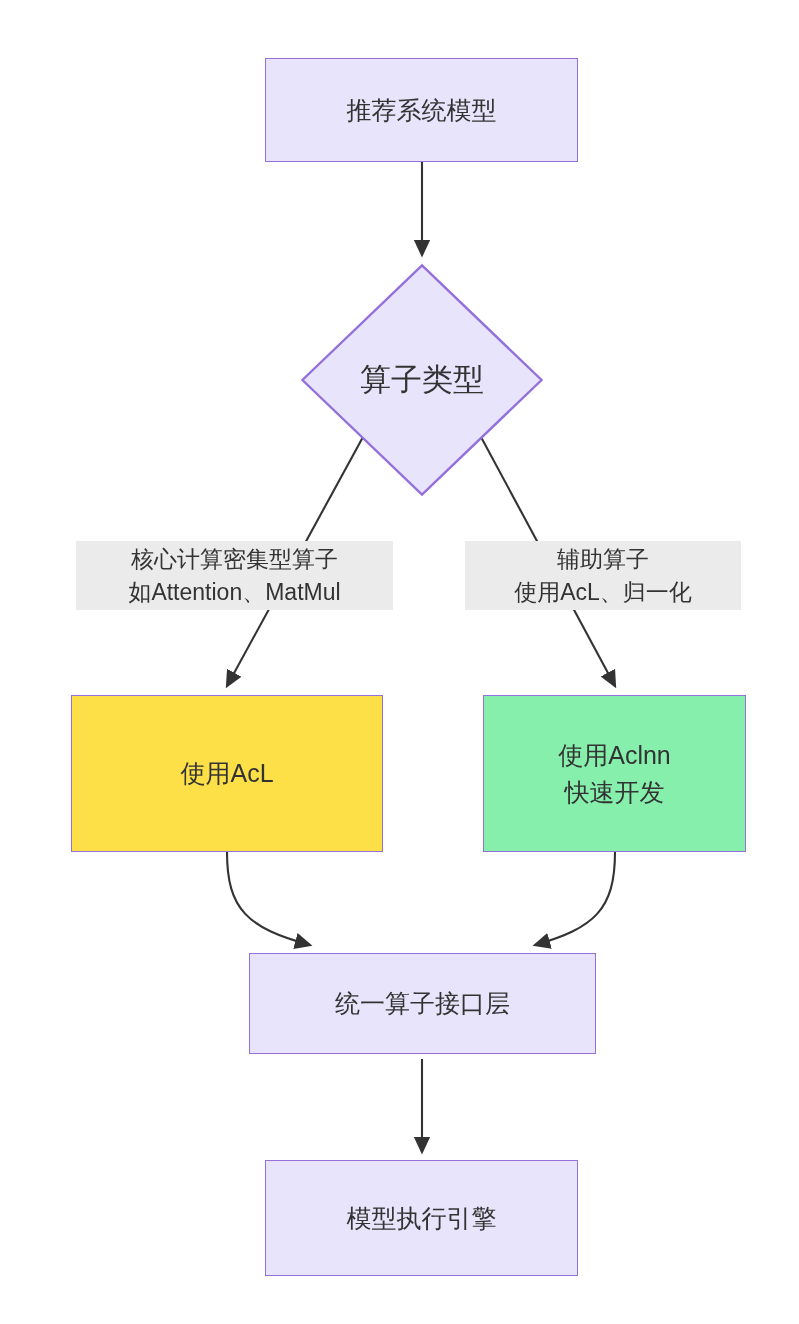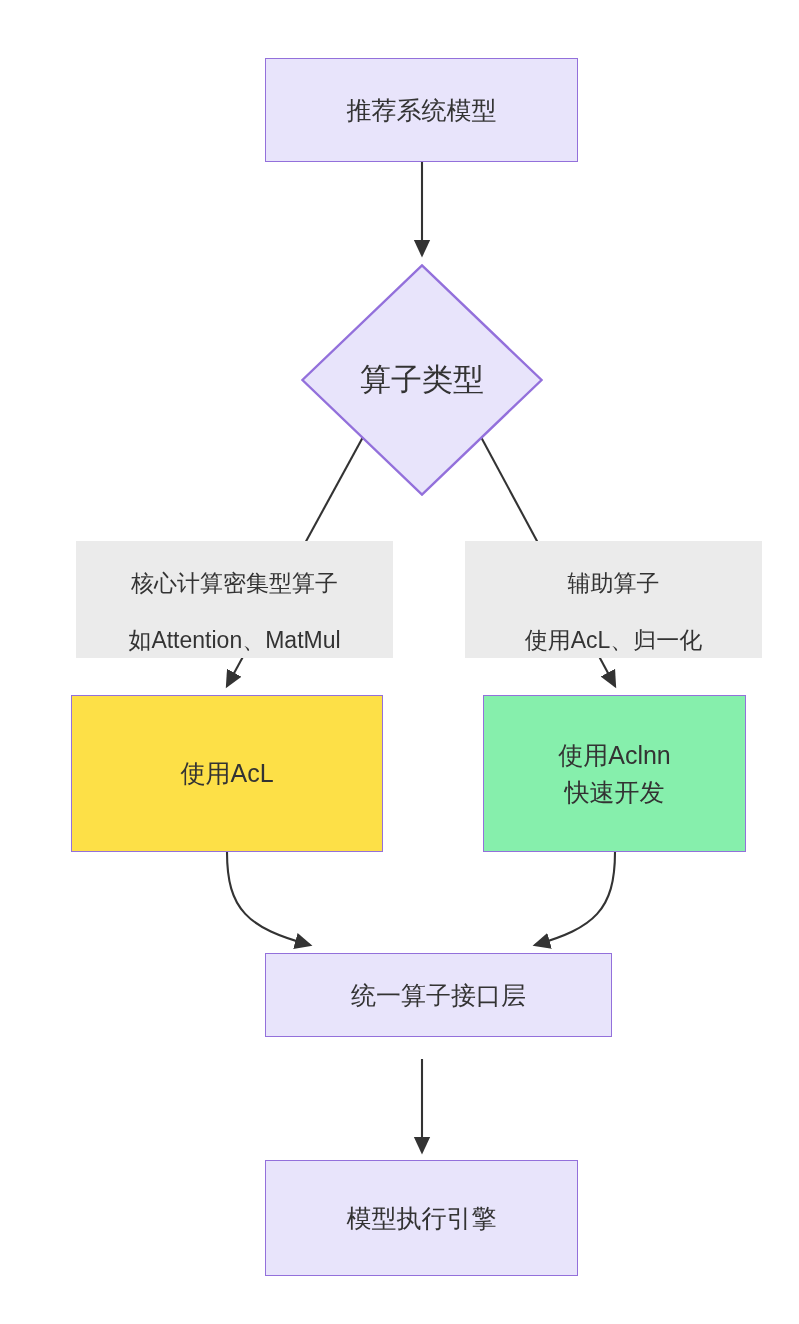--- a/index.html
+++ b/index.html
@@ -83,7 +83,7 @@
     padding: 2px 4px;
     white-space: nowrap;
   }
-  .edge-label span { display: block; margin-top: 24px; }
+  .edge-label span { display: block; }
 </style>
 </head>
 <body>

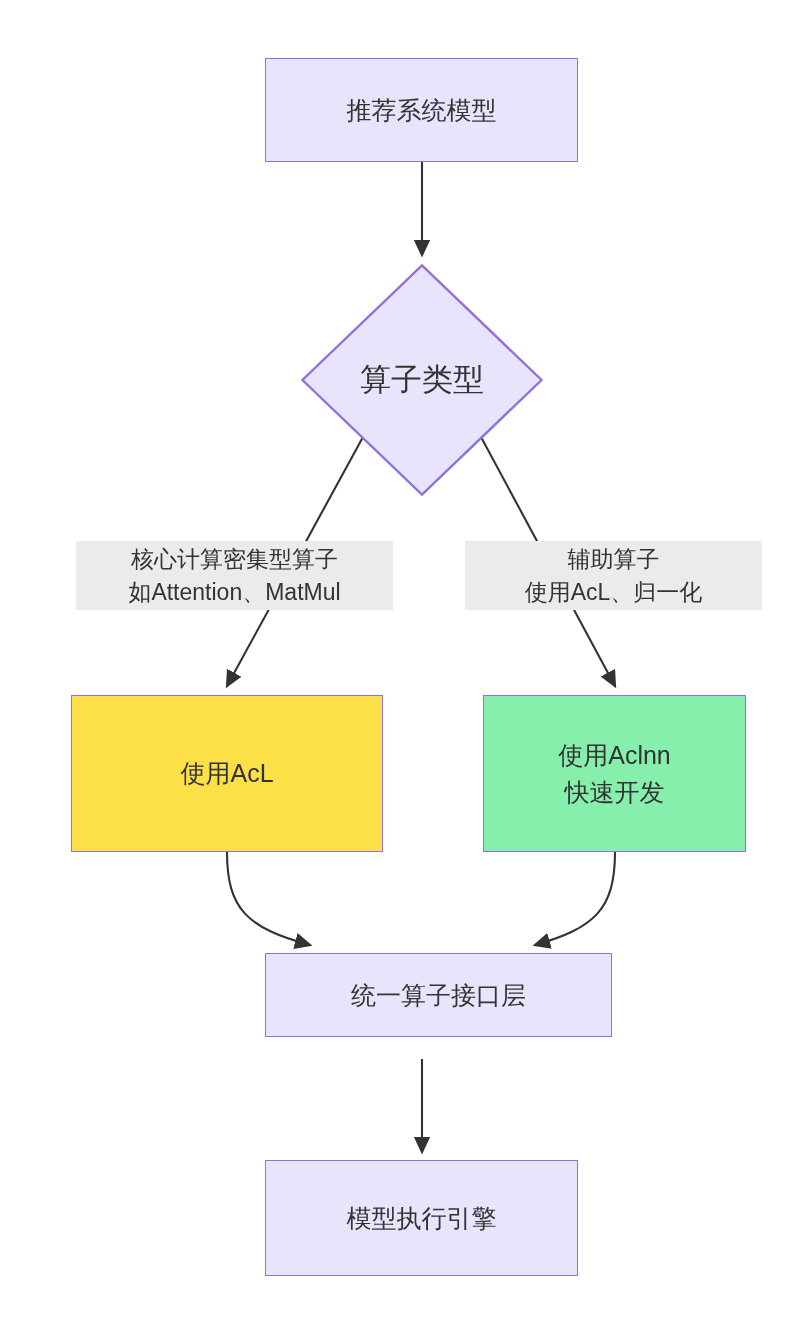--- a/index.html
+++ b/index.html
@@ -128,7 +128,7 @@
     <span>如Attention、MatMul</span>
   </div>
 
-  <div class="edge-label" style="left:449px; top:541px; width:297px;">
+  <div class="edge-label" style="left:449px; top:541px; width:276px;">
     <span>辅助算子</span>
     <span>使用AcL、归一化</span>
   </div>

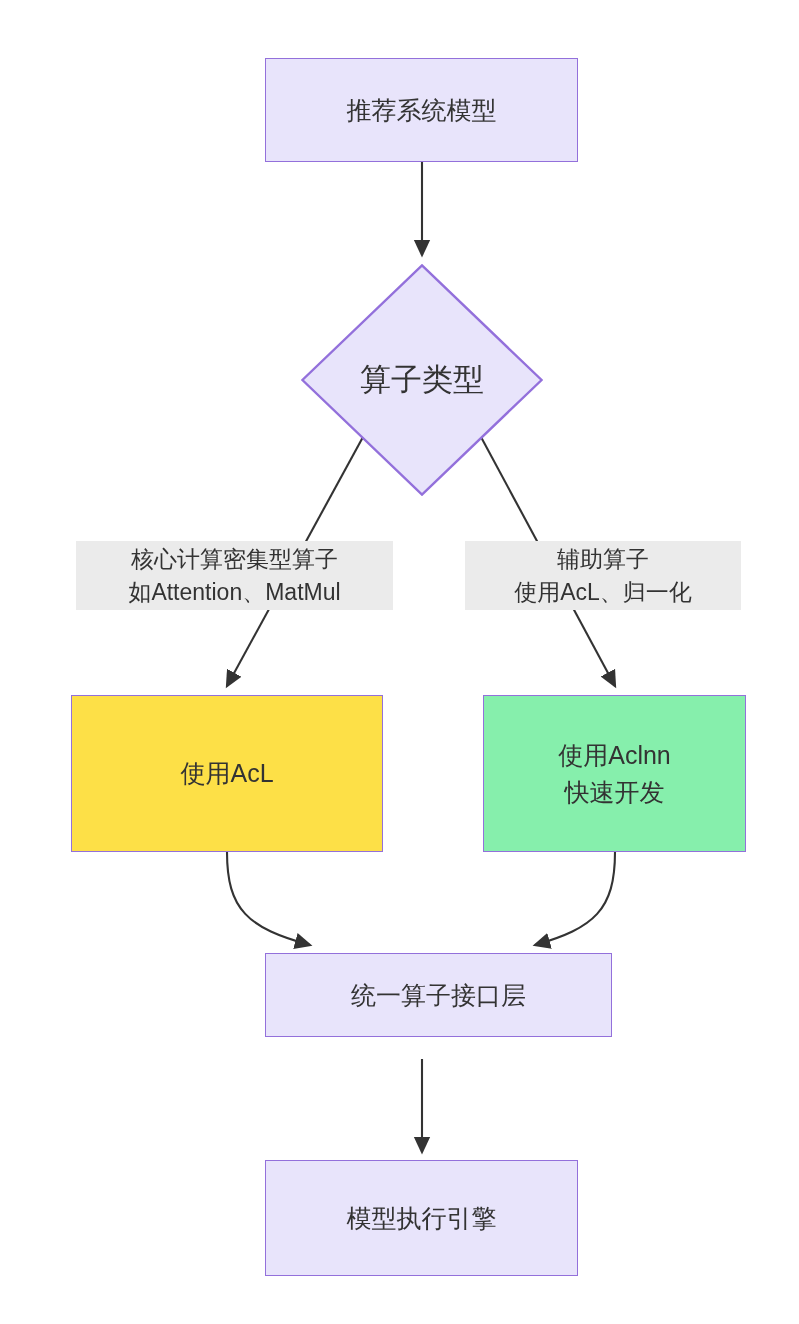--- a/index.html
+++ b/index.html
@@ -142,7 +142,7 @@
     <span class="node-line">快速开发</span>
   </div>
 
-  <div class="node purple" style="left:233px; top:953px; width:347px; height:84px;margin-left:16px;">
+  <div class="node purple" style="left:233px; top:953px; width:347px; height:101px;">
     <span class="node-line">统一算子接口层</span>
   </div>
 

